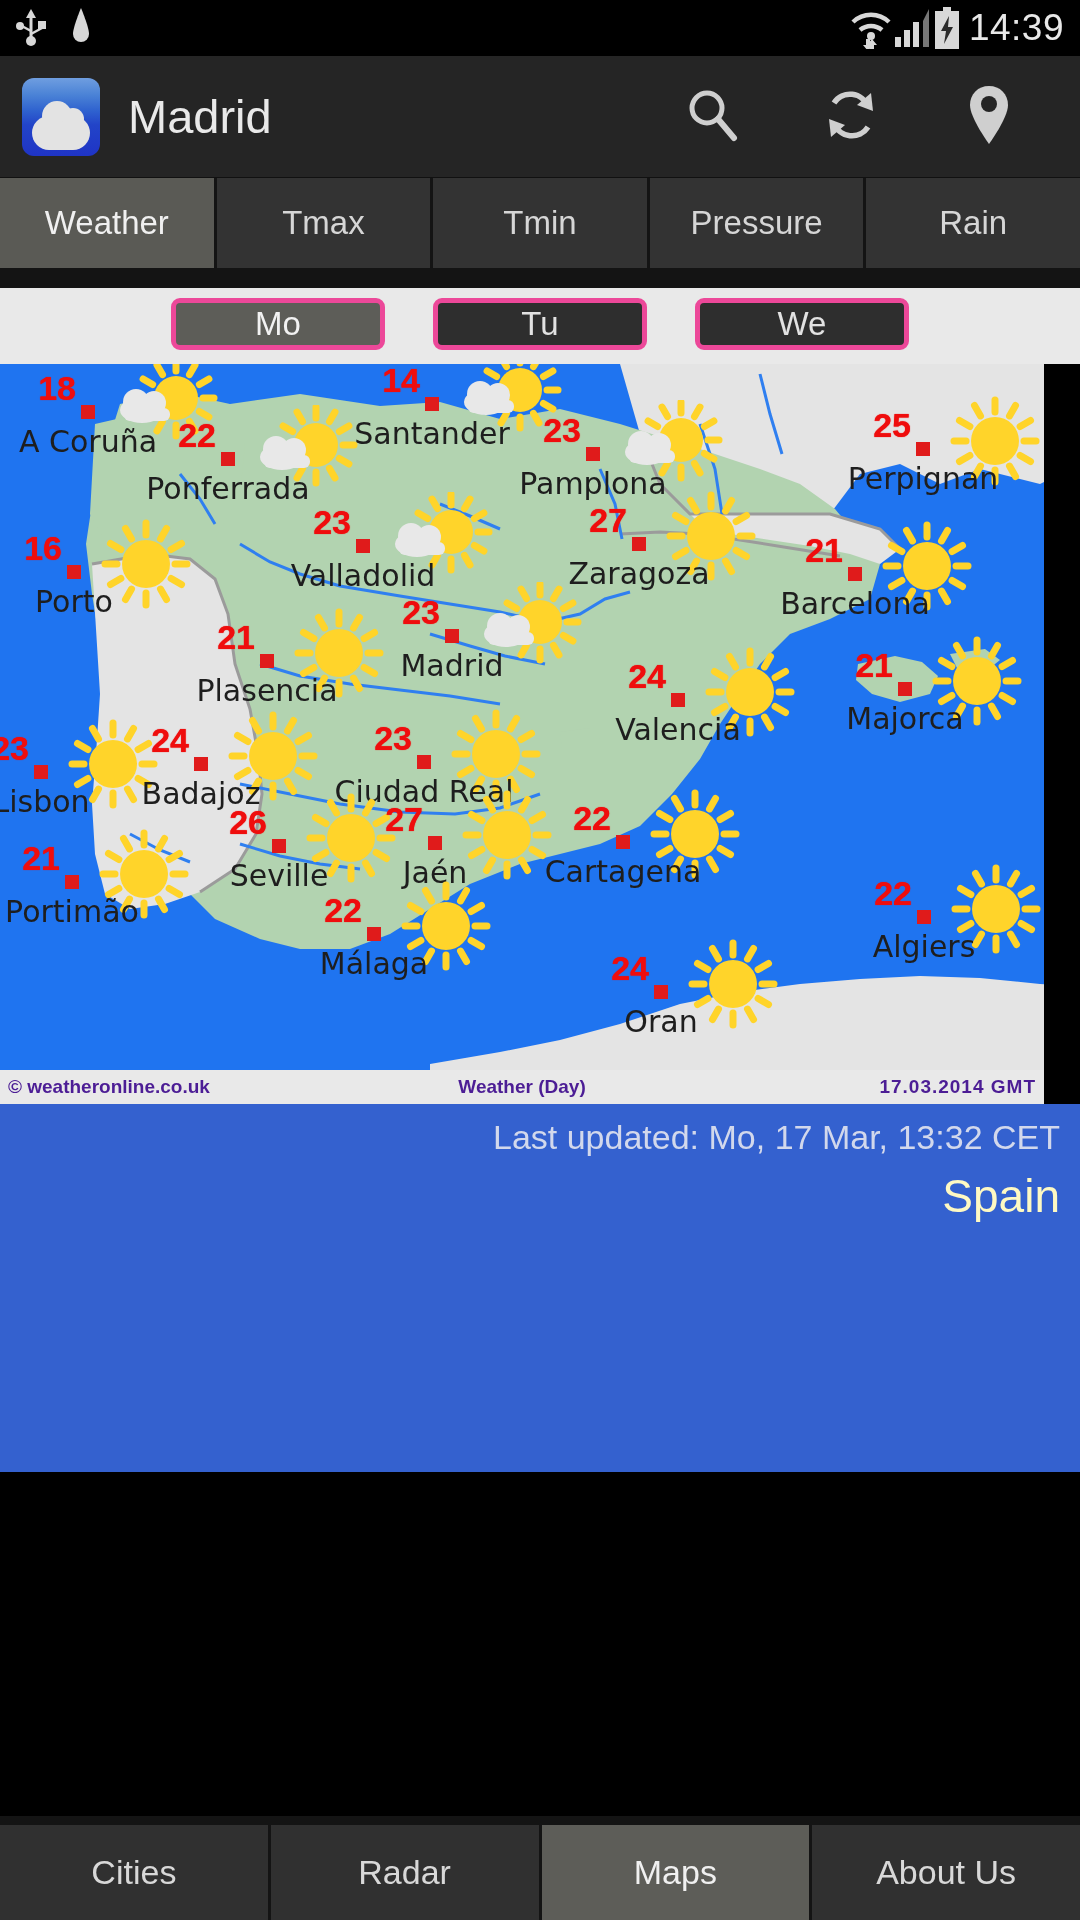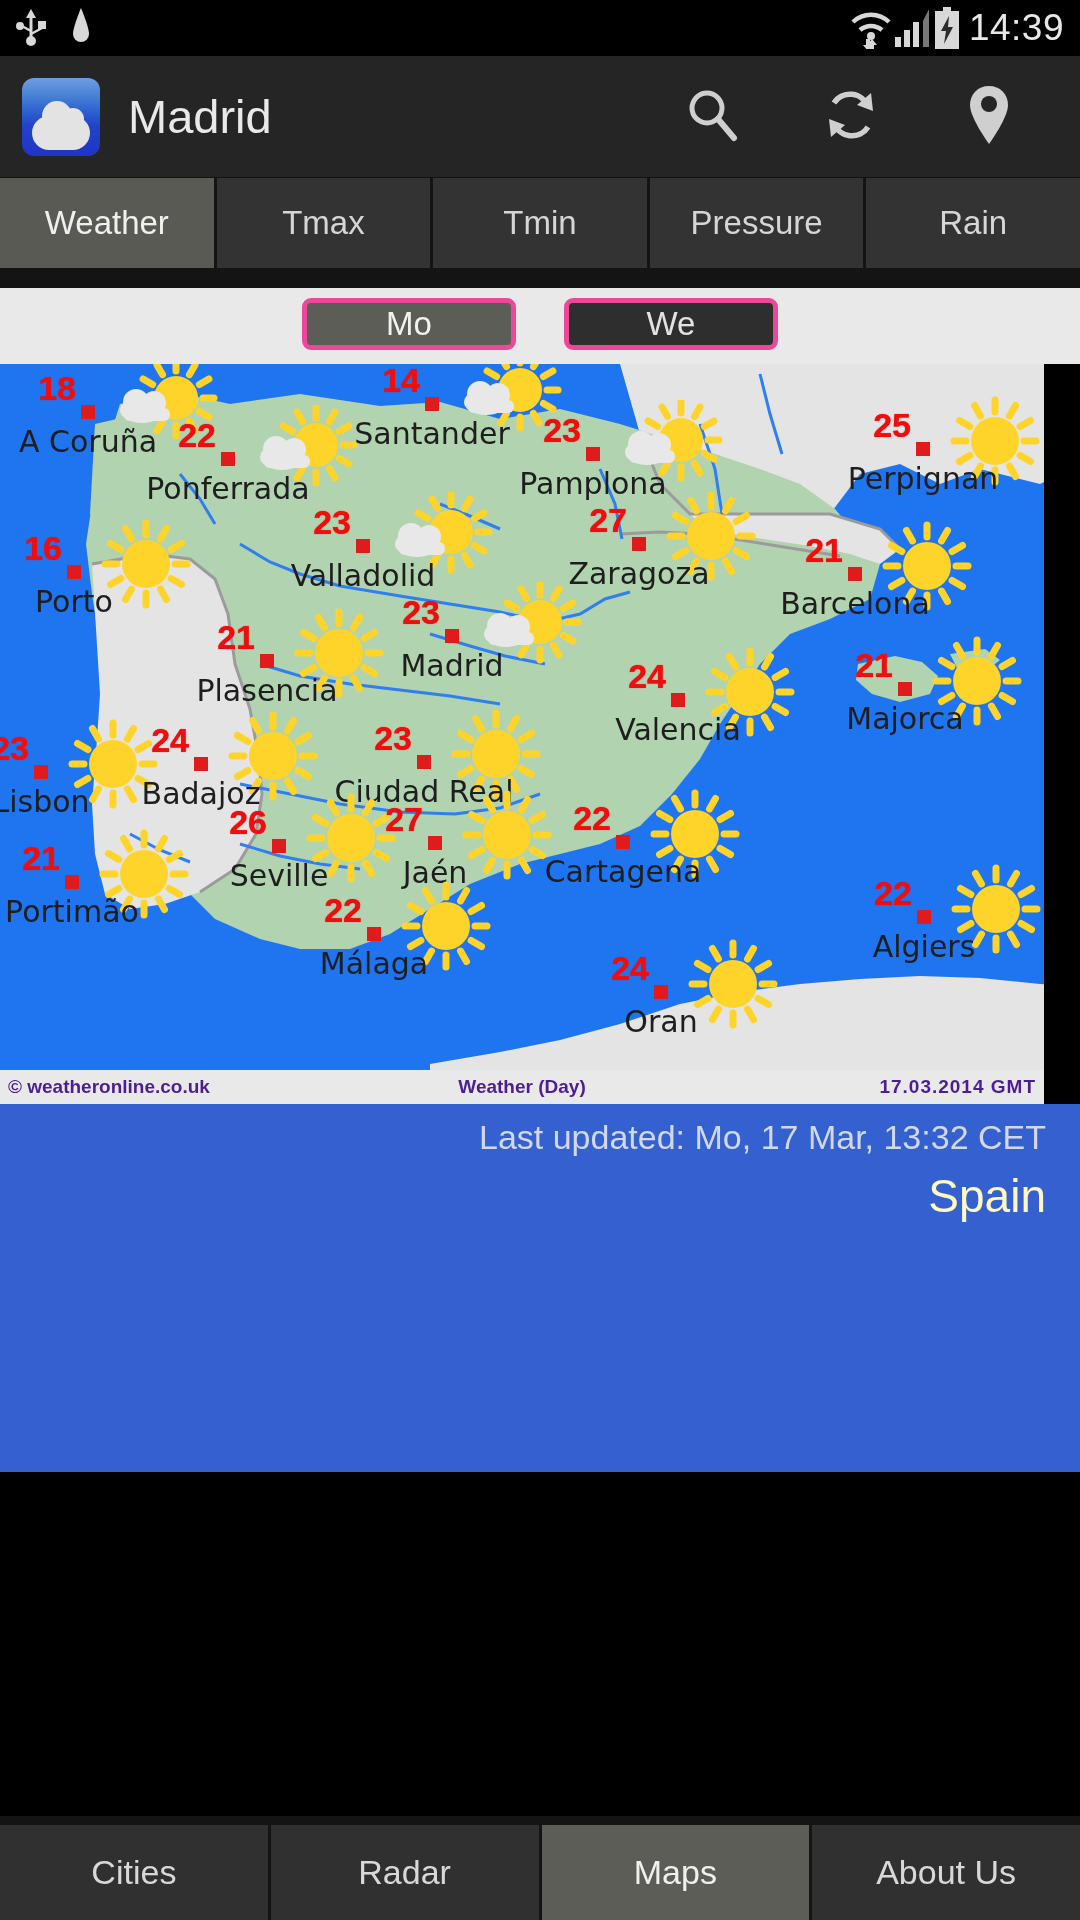--- a/index.html
+++ b/index.html
@@ -181,6 +181,7 @@
 <div class="daypanel">
   <div class="daybtns">
     <div class="daybtn active">Mo</div>
+    <div class="daybtn">Tu</div>
     <div class="daybtn">We</div>
   </div>
 </div>

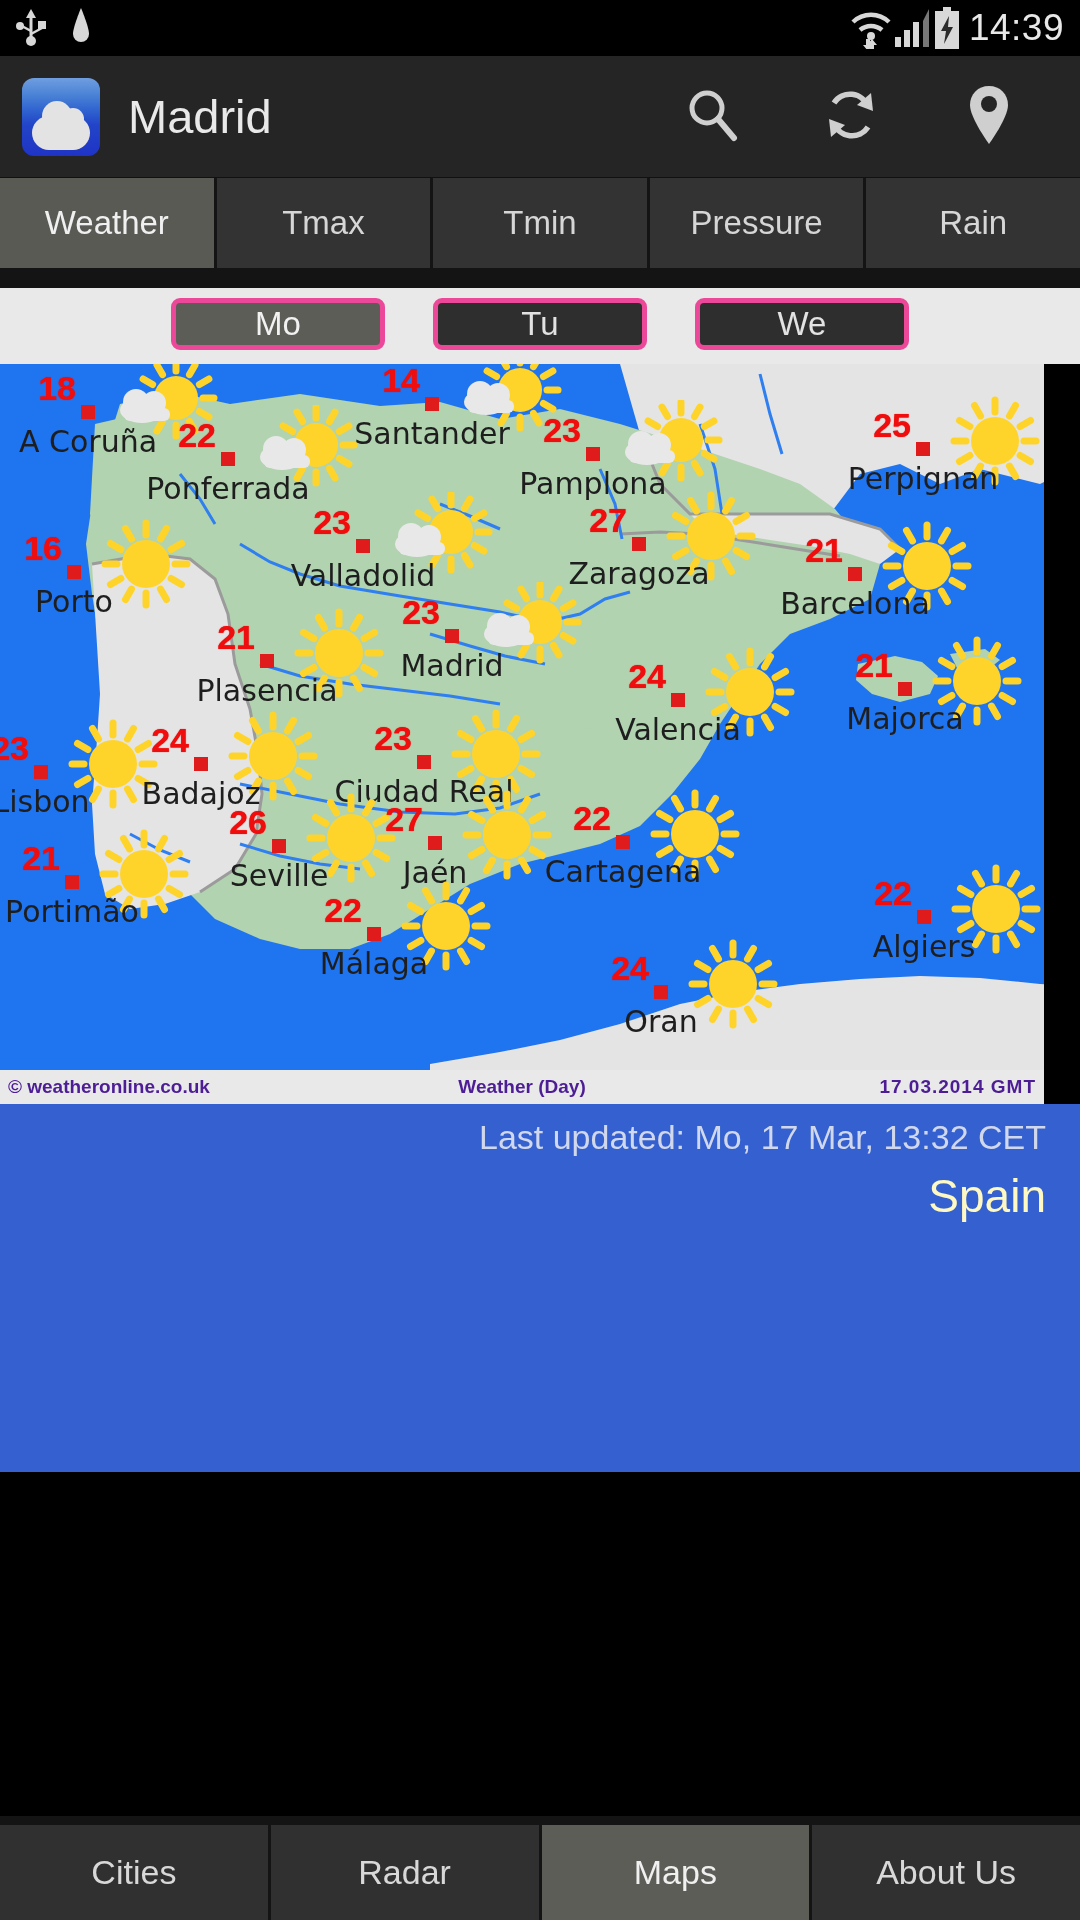--- a/index.html
+++ b/index.html
@@ -62,7 +62,7 @@
   .cicon{position:absolute;left:26px;top:-54px;}
 
   
-  .infopanel{background:#3461cf;height:368px;position:relative;padding:8px 34px 0 0;}
+  .infopanel{background:#3461cf;height:368px;position:relative;padding:8px 20px 0 0;}
   .updated{text-align:right;color:#d2d8ec;font-size:34px;padding-top:6px;}
   .country{text-align:right;color:#fef9c3;font-size:46px;padding-top:12px;}
 

